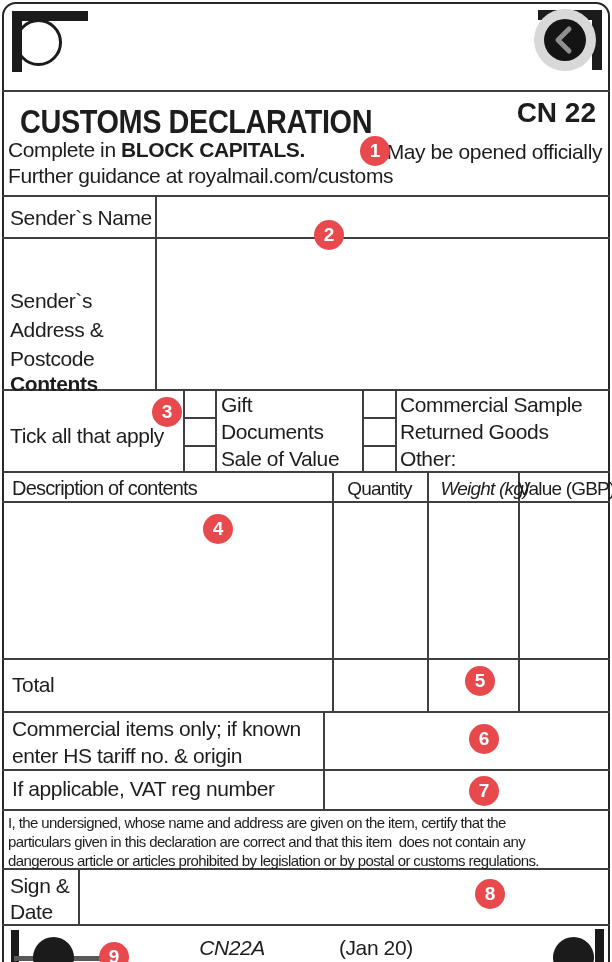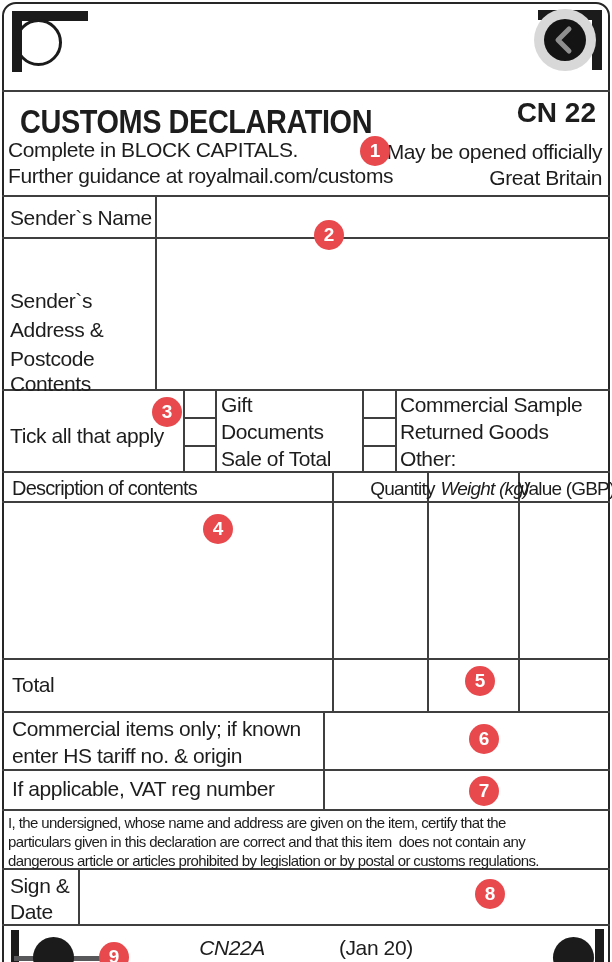--- a/index.html
+++ b/index.html
@@ -12,7 +12,7 @@
   .bar{position:absolute;background:#1b1b1b;}
   .txt{position:absolute;white-space:nowrap;letter-spacing:-0.4px;font-size:21px;}
   .wrap{white-space:normal;}
-  .b{font-weight:normal;}
+  .b{font-weight:bold;}
   .title{position:absolute;left:20px;top:102px;font-size:34px;font-weight:bold;
          letter-spacing:-0.5px;transform:scaleX(0.85);transform-origin:left top;}
   .cn22{position:absolute;right:16px;top:97px;font-size:28px;font-weight:bold;letter-spacing:0;}

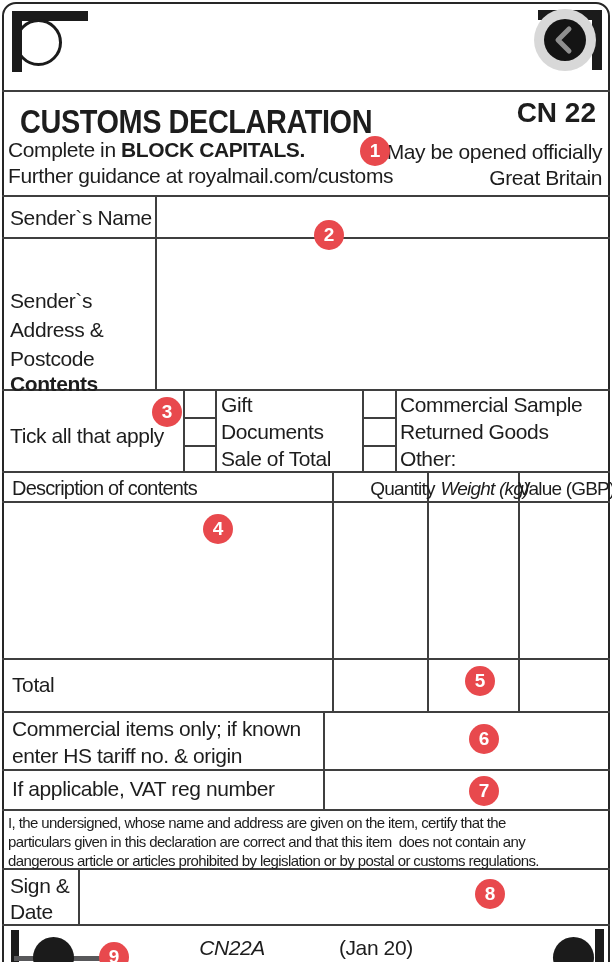--- a/index.html
+++ b/index.html
@@ -83,7 +83,6 @@
   <div class="txt" style="left:8px;top:138px;"><span>Complete in </span><span class="b">BLOCK CAPITALS.</span></div>
   <div class="txt rt" style="top:140px;">May be opened officially</div>
   <div class="txt" style="left:8px;top:164px;">Further guidance at royalmail.com/customs</div>
-  <div class="txt rt" style="top:166px;">Great Britain</div>
 
   <div class="txt wrap" style="left:10px;top:286px;width:106px;line-height:29px;">Sender`s Address &amp; Postcode</div>
   <div class="txt" style="left:10px;top:206px;">Sender`s Name</div>

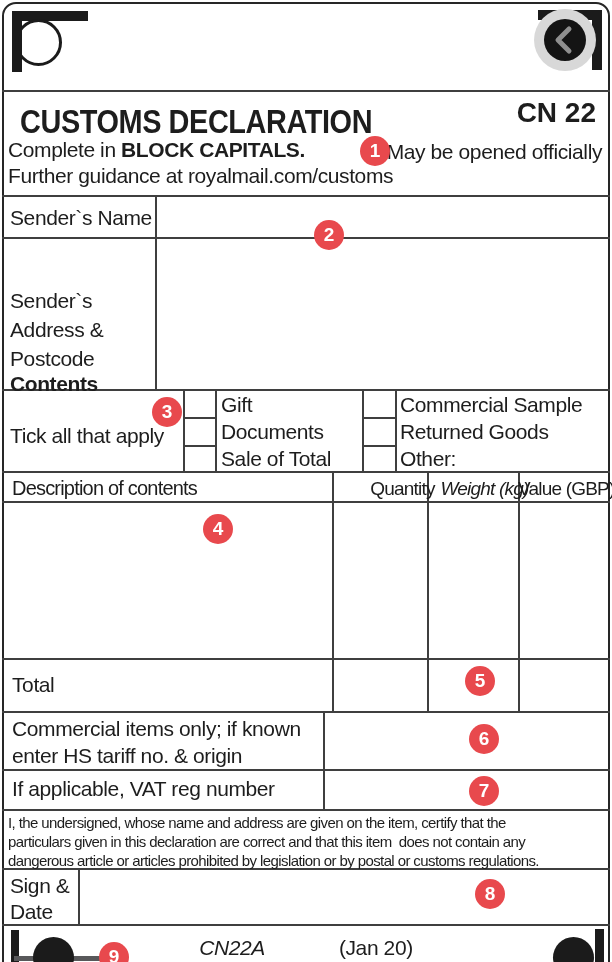--- a/index.html
+++ b/index.html
@@ -99,7 +99,7 @@
   <div class="field" style="left:364px;top:447px;width:30px;height:23px;"></div>
   <div class="txt" style="left:221px;top:393px;">Gift</div>
   <div class="txt" style="left:221px;top:420px;">Documents</div>
-  <div class="txt" style="left:221px;top:447px;">Sale of Total</div>
+  <div class="txt" style="left:221px;top:447px;">Sale of Value</div>
   <div class="txt" style="left:400px;top:393px;">Commercial Sample</div>
   <div class="txt" style="left:400px;top:420px;">Returned Goods</div>
   <div class="txt" style="left:400px;top:447px;">Other:</div>

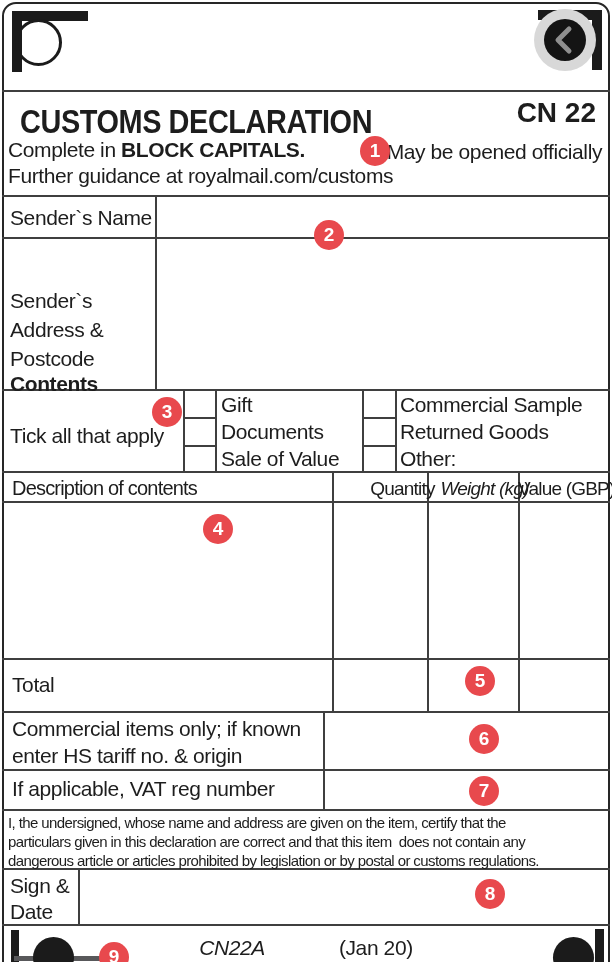--- a/index.html
+++ b/index.html
@@ -105,7 +105,7 @@
   <div class="txt" style="left:400px;top:447px;">Other:</div>
 
   <div class="th" style="left:12px;top:477px;font-size:20px;">Description of contents</div>
-  <div class="th thc" style="left:332px;top:478px;width:95px;padding-left:23px;">Quantity</div>
+  <div class="th thc" style="left:332px;top:478px;width:95px;">Quantity</div>
   <div class="th thc" style="left:428px;top:478px;width:113px;font-style:italic;">Weight (kg)</div>
   <div class="th thc" style="left:518px;top:478px;width:92px;">Value (GBP)</div>
   <div class="field" style="left:4px;top:503px;width:326px;height:153px;"></div>

